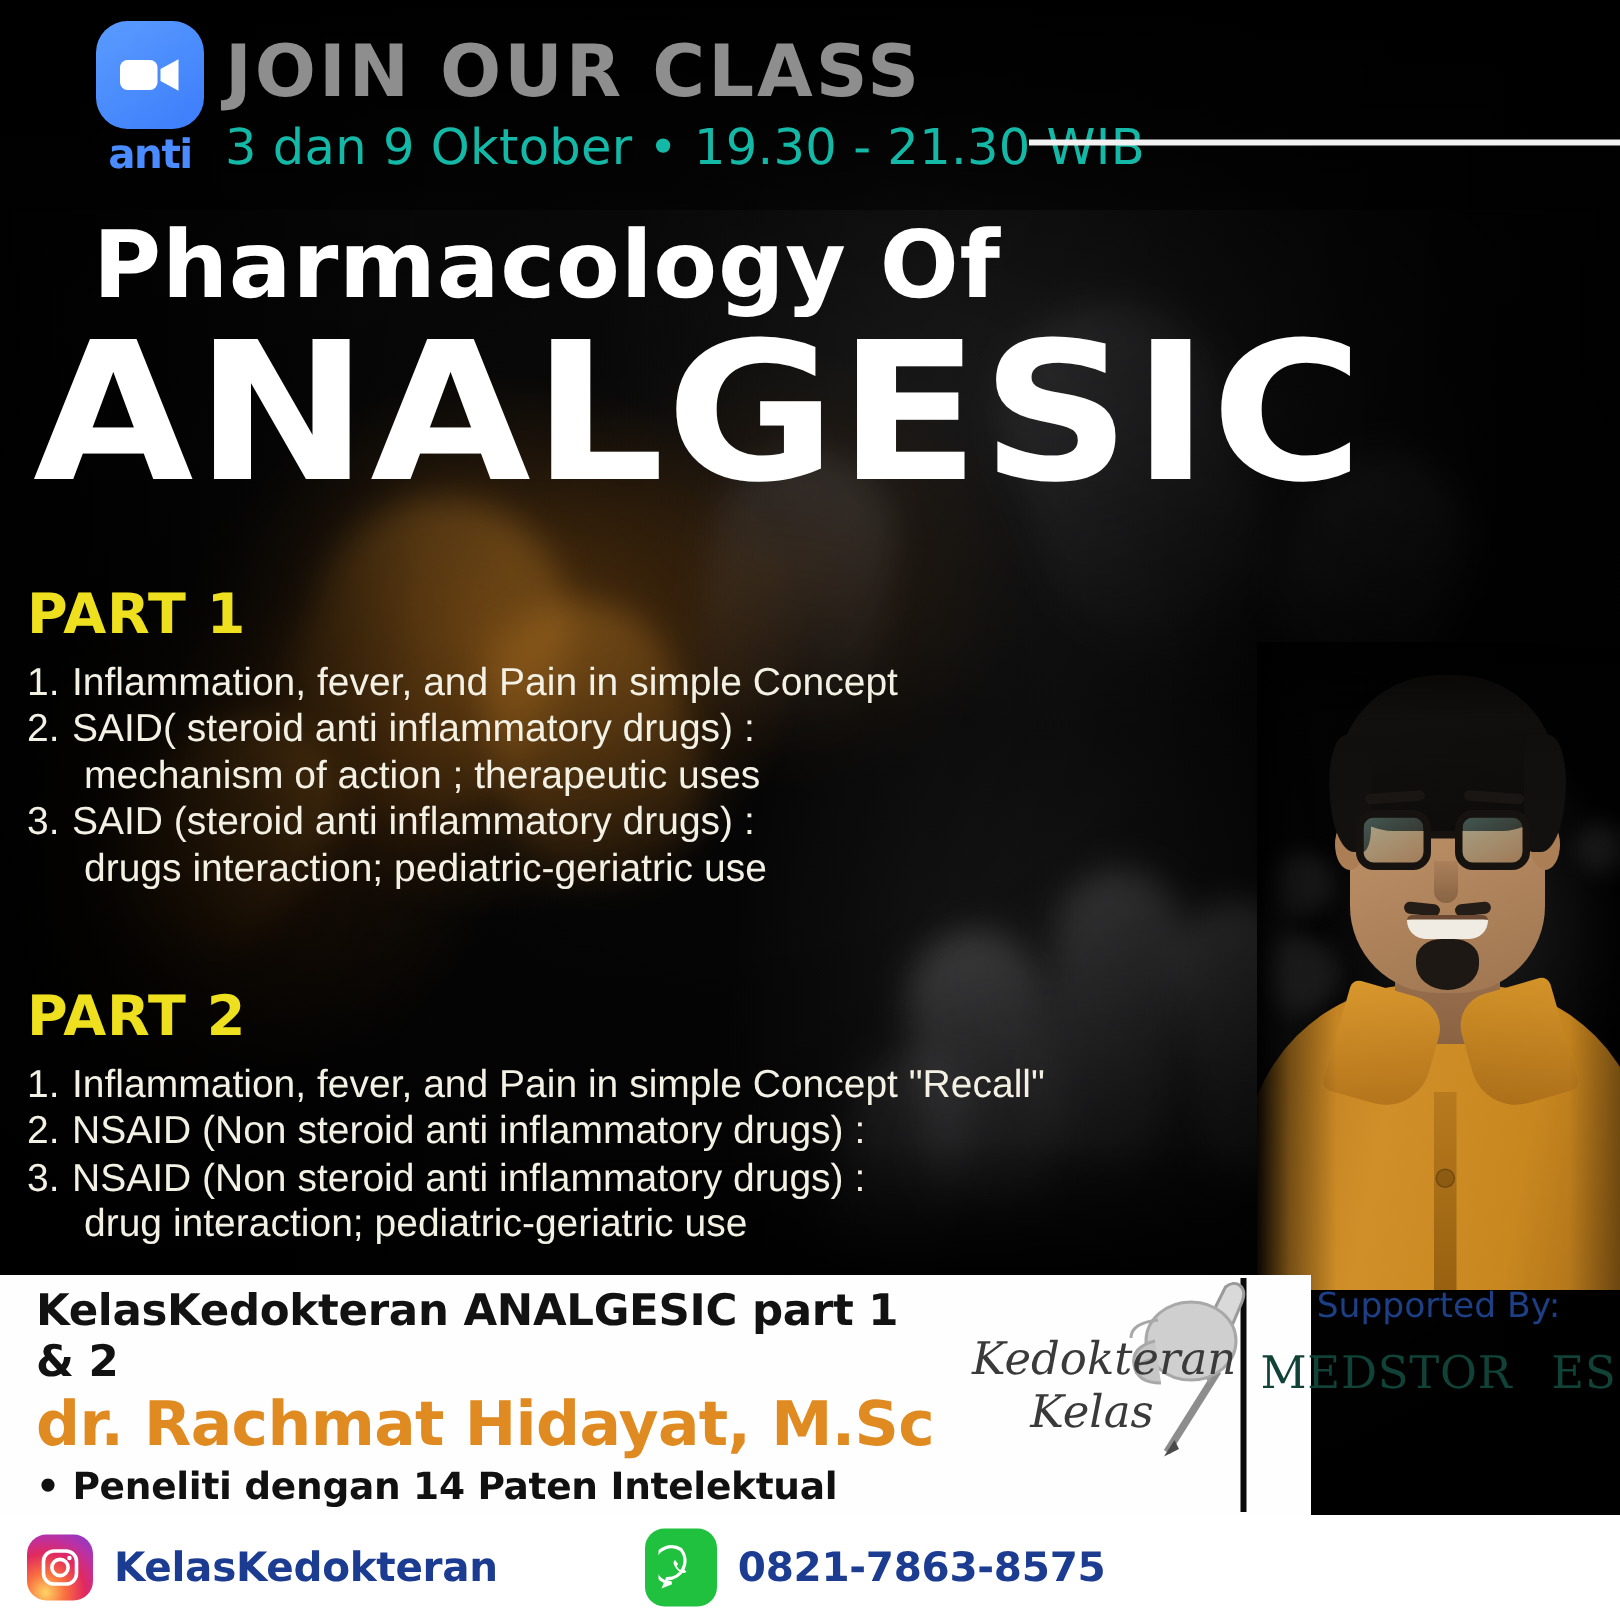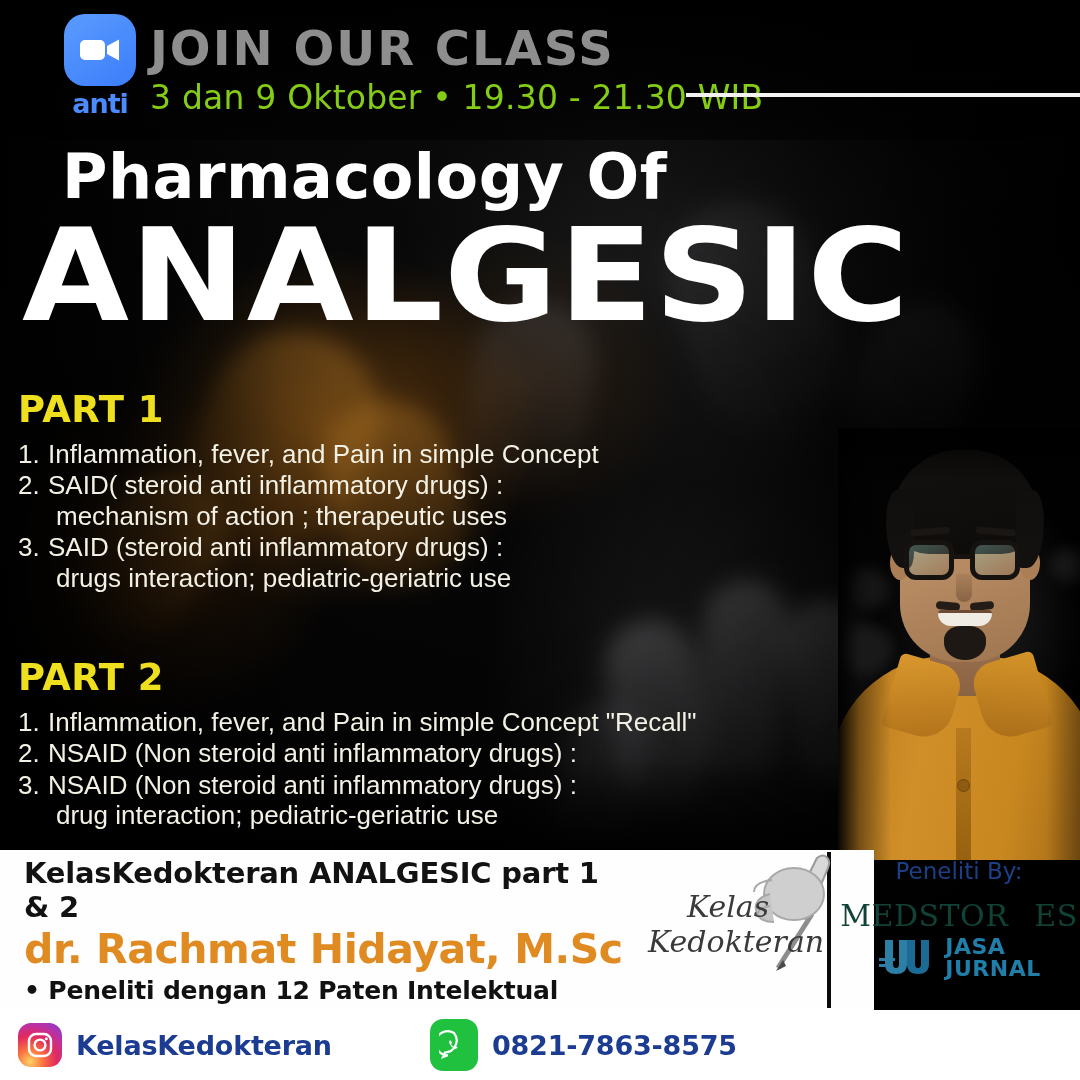--- a/index.html
+++ b/index.html
@@ -58,7 +58,7 @@
   }
   .join-sub {
     position:absolute; left:150px; top:78px;
-    font-size:33px; font-weight:400; color:#84cc16;
+    font-size:33px; font-weight:400; color:#14b8a6;
     letter-spacing:.2px; font-family:"DejaVu Sans", sans-serif;
   }
   .header-rule { position:absolute; left:686px; top:93px; right:0; height:4px; background:#f2f2f2; }

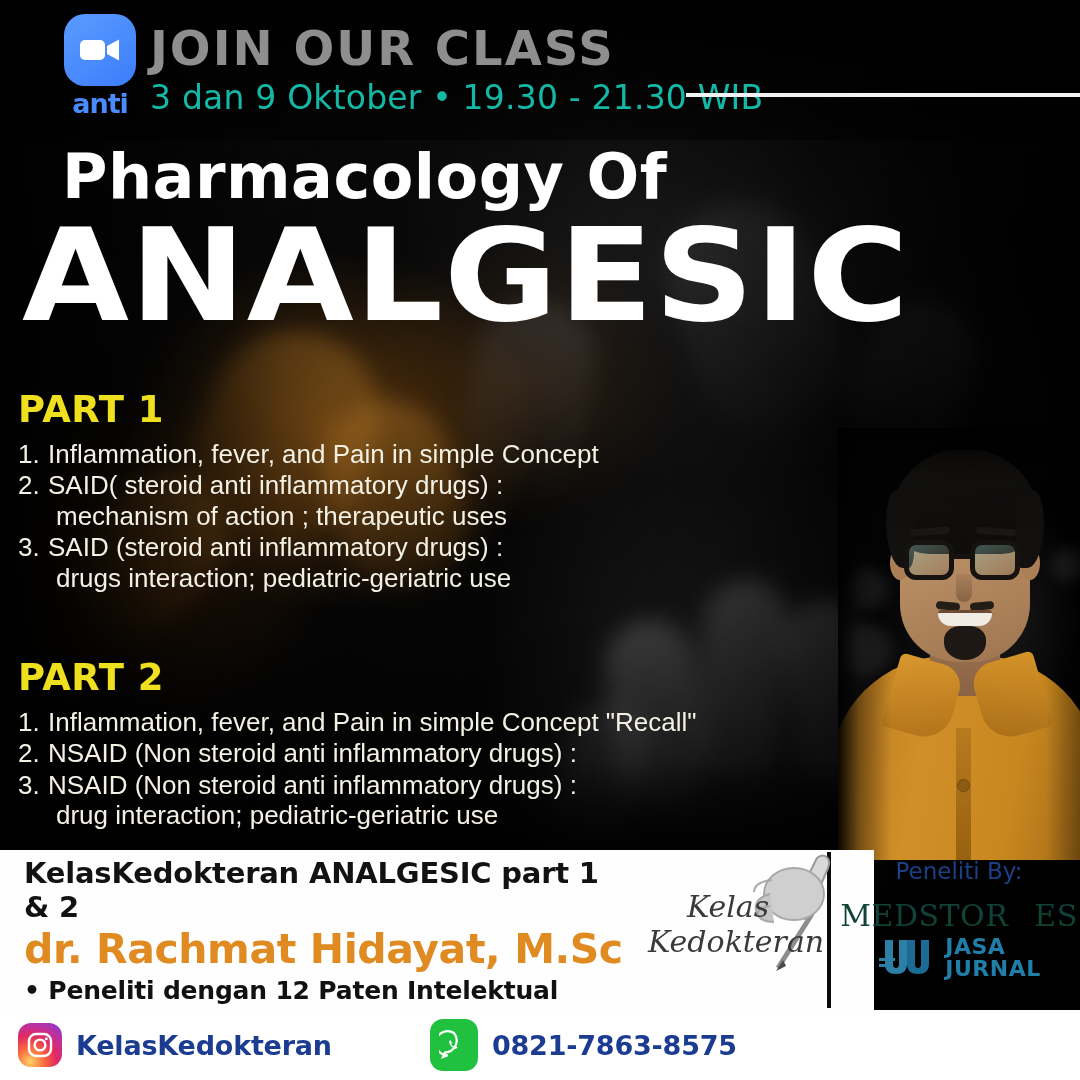--- a/index.html
+++ b/index.html
@@ -341,7 +341,7 @@
   </div>
 
   <div class="support">
-    <div class="support-title">Peneliti By:</div>
+    <div class="support-title">Supported By:</div>
 
     <div class="medstories">
       <span class="med-txt">MEDSTOR</span>

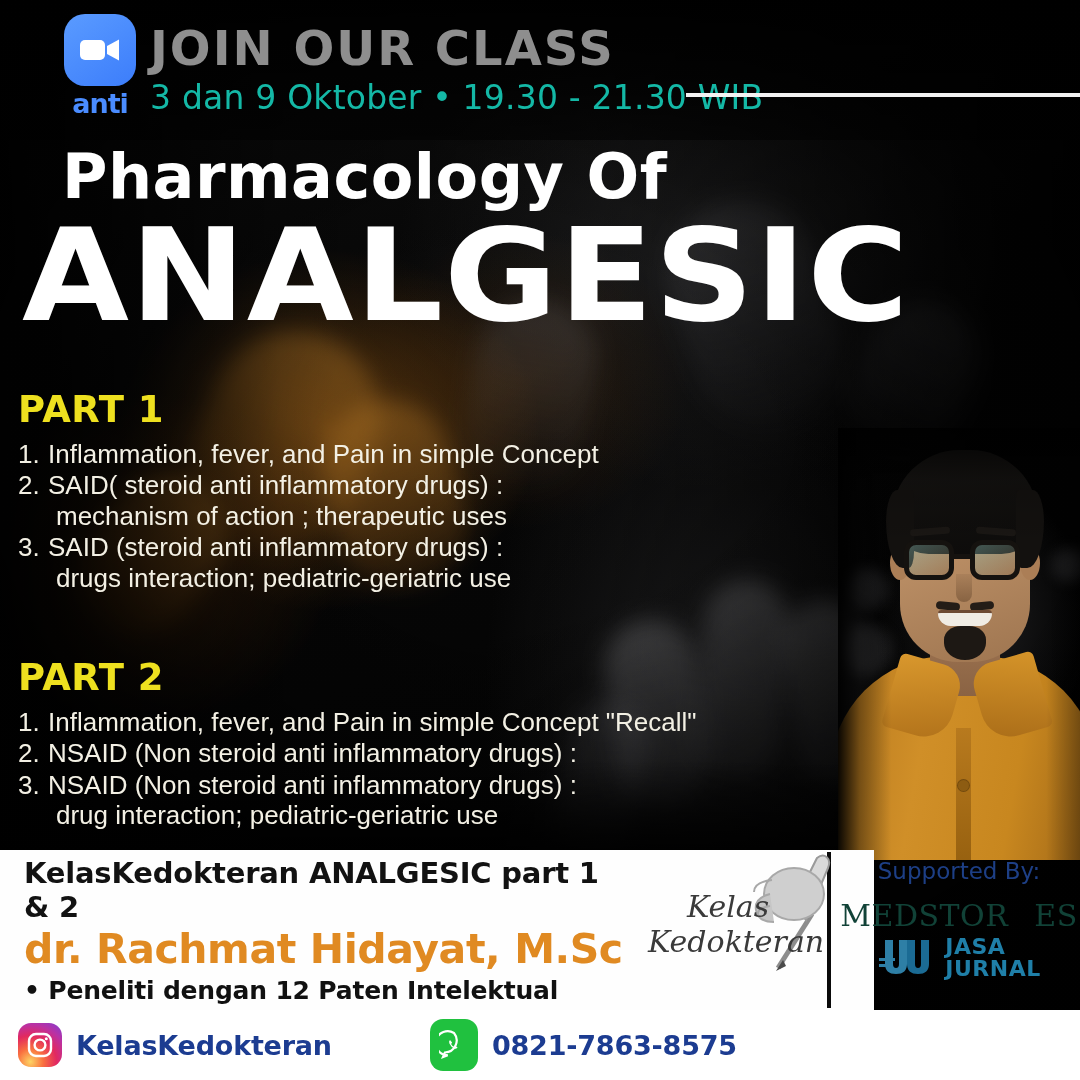--- a/index.html
+++ b/index.html
@@ -335,8 +335,8 @@
       <path d="M50 56 q-14 2 -12 10" fill="none" stroke="#a8a8a8" stroke-width="2"></path>
     </svg>
     <div class="kk-script">
+      <div>Kedokteran</div>
       <div>Kelas</div>
-      <div>Kedokteran</div>
     </div>
   </div>
 

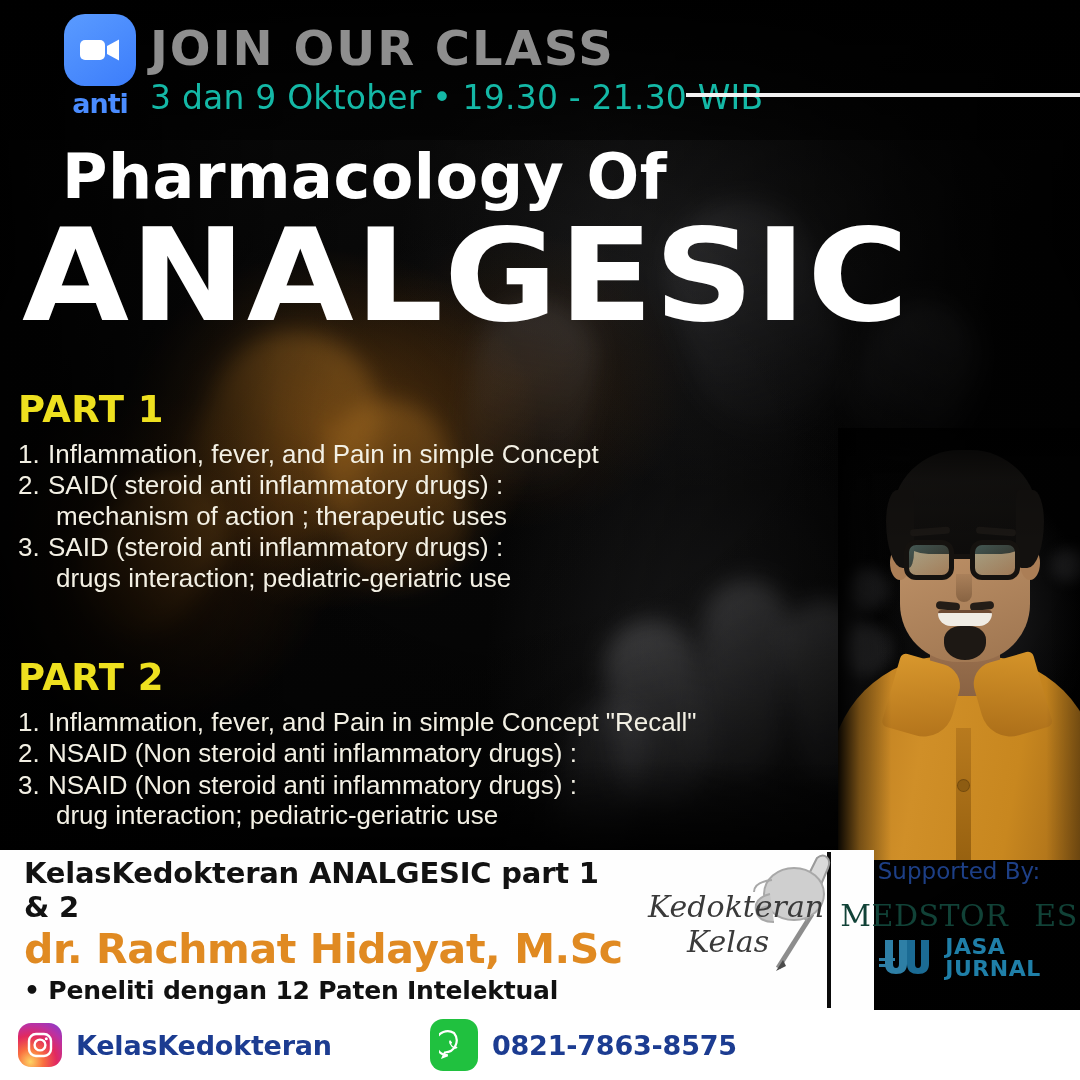--- a/index.html
+++ b/index.html
@@ -354,18 +354,6 @@
       <span class="med-txt">ES</span>
     </div>
 
-    <div class="jasa">
-      <svg width="62" height="44" viewBox="0 0 62 44" aria-hidden="true">
-        <path d="M8 4 L8 28 q0 10 11 10 q11 0 11 -10 L30 4 L22 4 L22 28 q0 4 -3 4 q-3 0 -3 -4 L16 4 Z" fill="#2e7fa6"></path>
-        <path d="M30 4 L30 28 q0 10 11 10 q11 0 11 -10 L52 4 L44 4 L44 28 q0 4 -3 4 q-3 0 -3 -4 L38 4 Z" fill="#1b6b94"></path>
-        <rect x="2" y="22" width="16" height="3" fill="#2e7fa6"></rect>
-        <rect x="2" y="28" width="14" height="3" fill="#2e7fa6"></rect>
-      </svg>
-      <div class="jasa-txt">
-        <div>JASA</div>
-        <div>JURNAL</div>
-      </div>
-    </div>
   </div>
 
   <div class="footer">

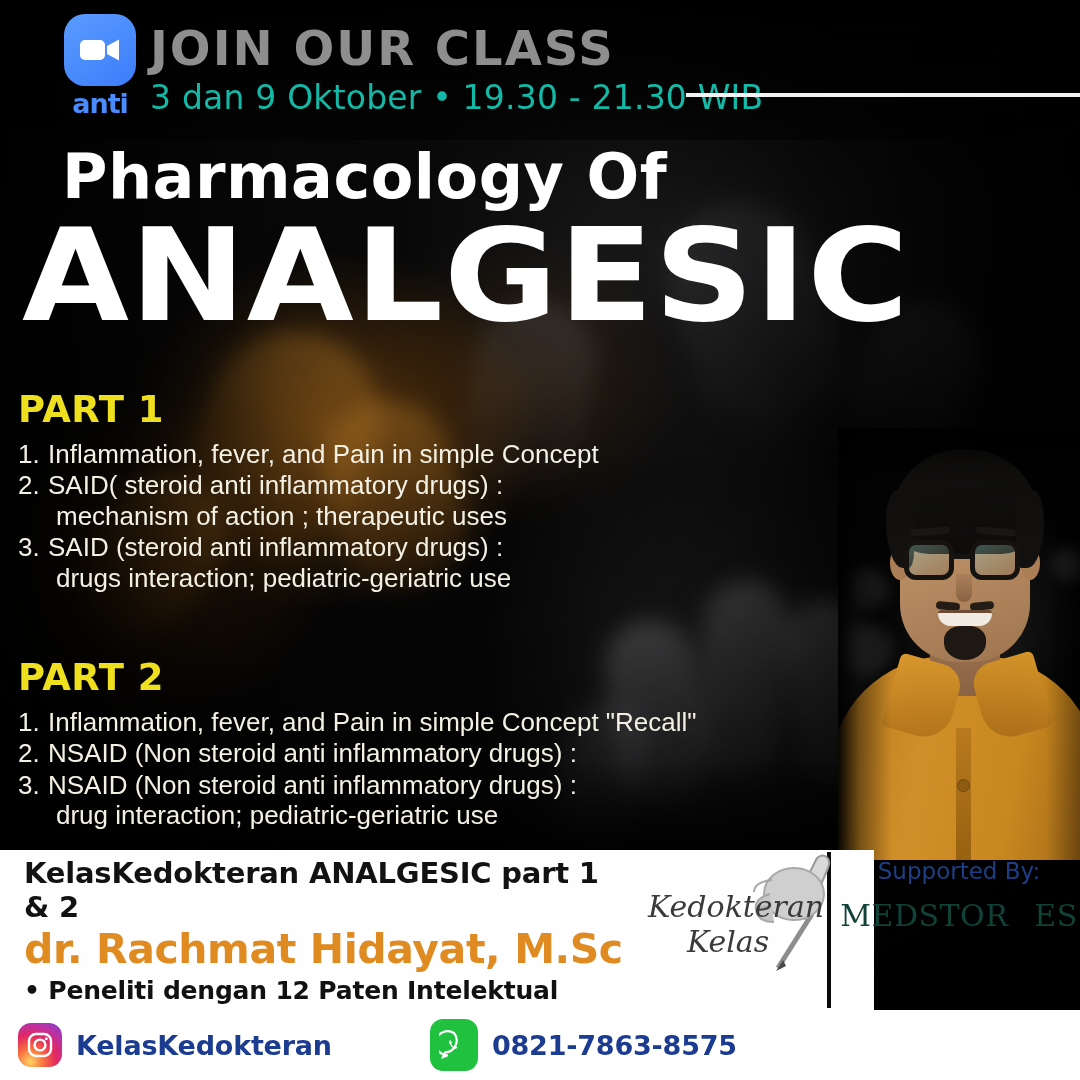--- a/index.html
+++ b/index.html
@@ -317,7 +317,7 @@
     <div class="panel-left">
       <div class="kk-line">KelasKedokteran ANALGESIC part 1 &amp; 2</div>
       <div class="dr-line">dr. Rachmat Hidayat, M.Sc</div>
-      <div class="bullet-line">• Peneliti dengan 12 Paten Intelektual</div>
+      <div class="bullet-line">• Peneliti dengan 14 Paten Intelektual</div>
       <div class="bullet-line">• Dosen Farmakologi FK Unsri</div>
     </div>
 

